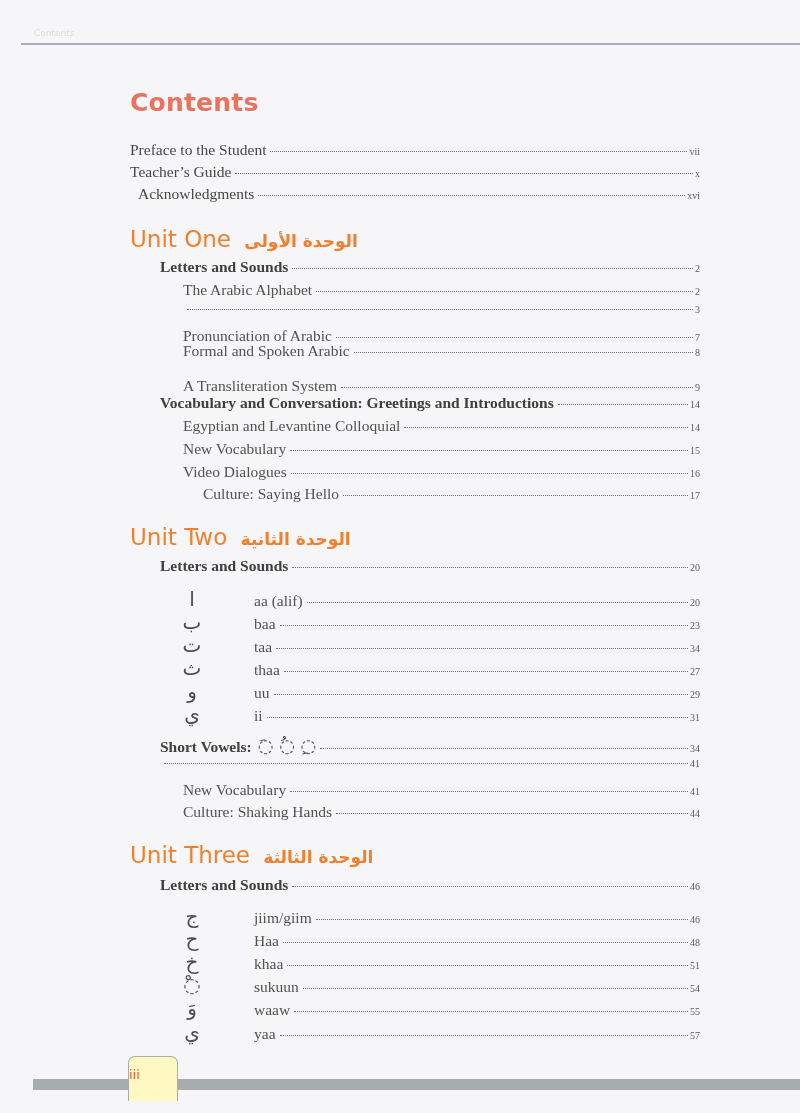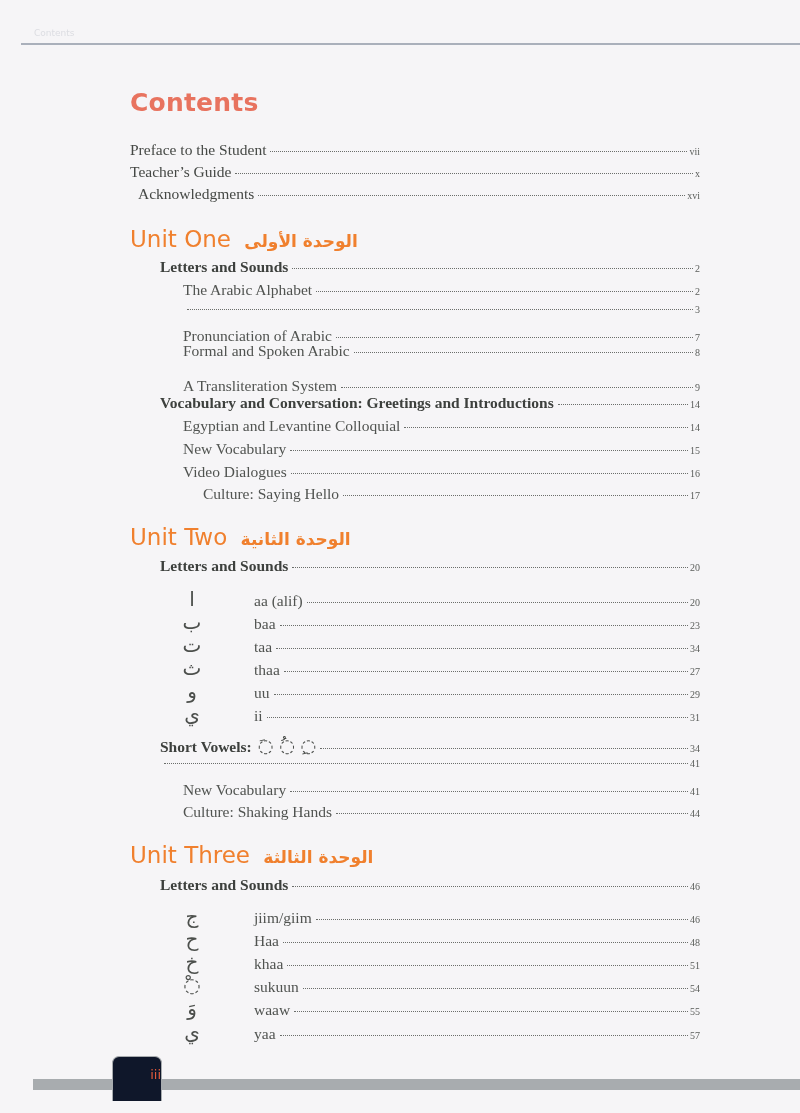--- a/index.html
+++ b/index.html
@@ -59,10 +59,10 @@
     background: #a8acaf;
   }
   .footer-tab {
-    position: absolute; left: 112px; top: 1056px; width: 48px; height: 44px;
-    background: #0f172a; border: 1px solid #a8acaf; border-bottom: none;
+    position: absolute; left: 128px; top: 1056px; width: 48px; height: 44px;
+    background: #fef9c3; border: 1px solid #a8acaf; border-bottom: none;
     border-radius: 7px 7px 0 0;
-    text-align: right;
+    text-align: left;
   }
   .footer-tab span {
     display: inline-block; margin-top: 10px;

